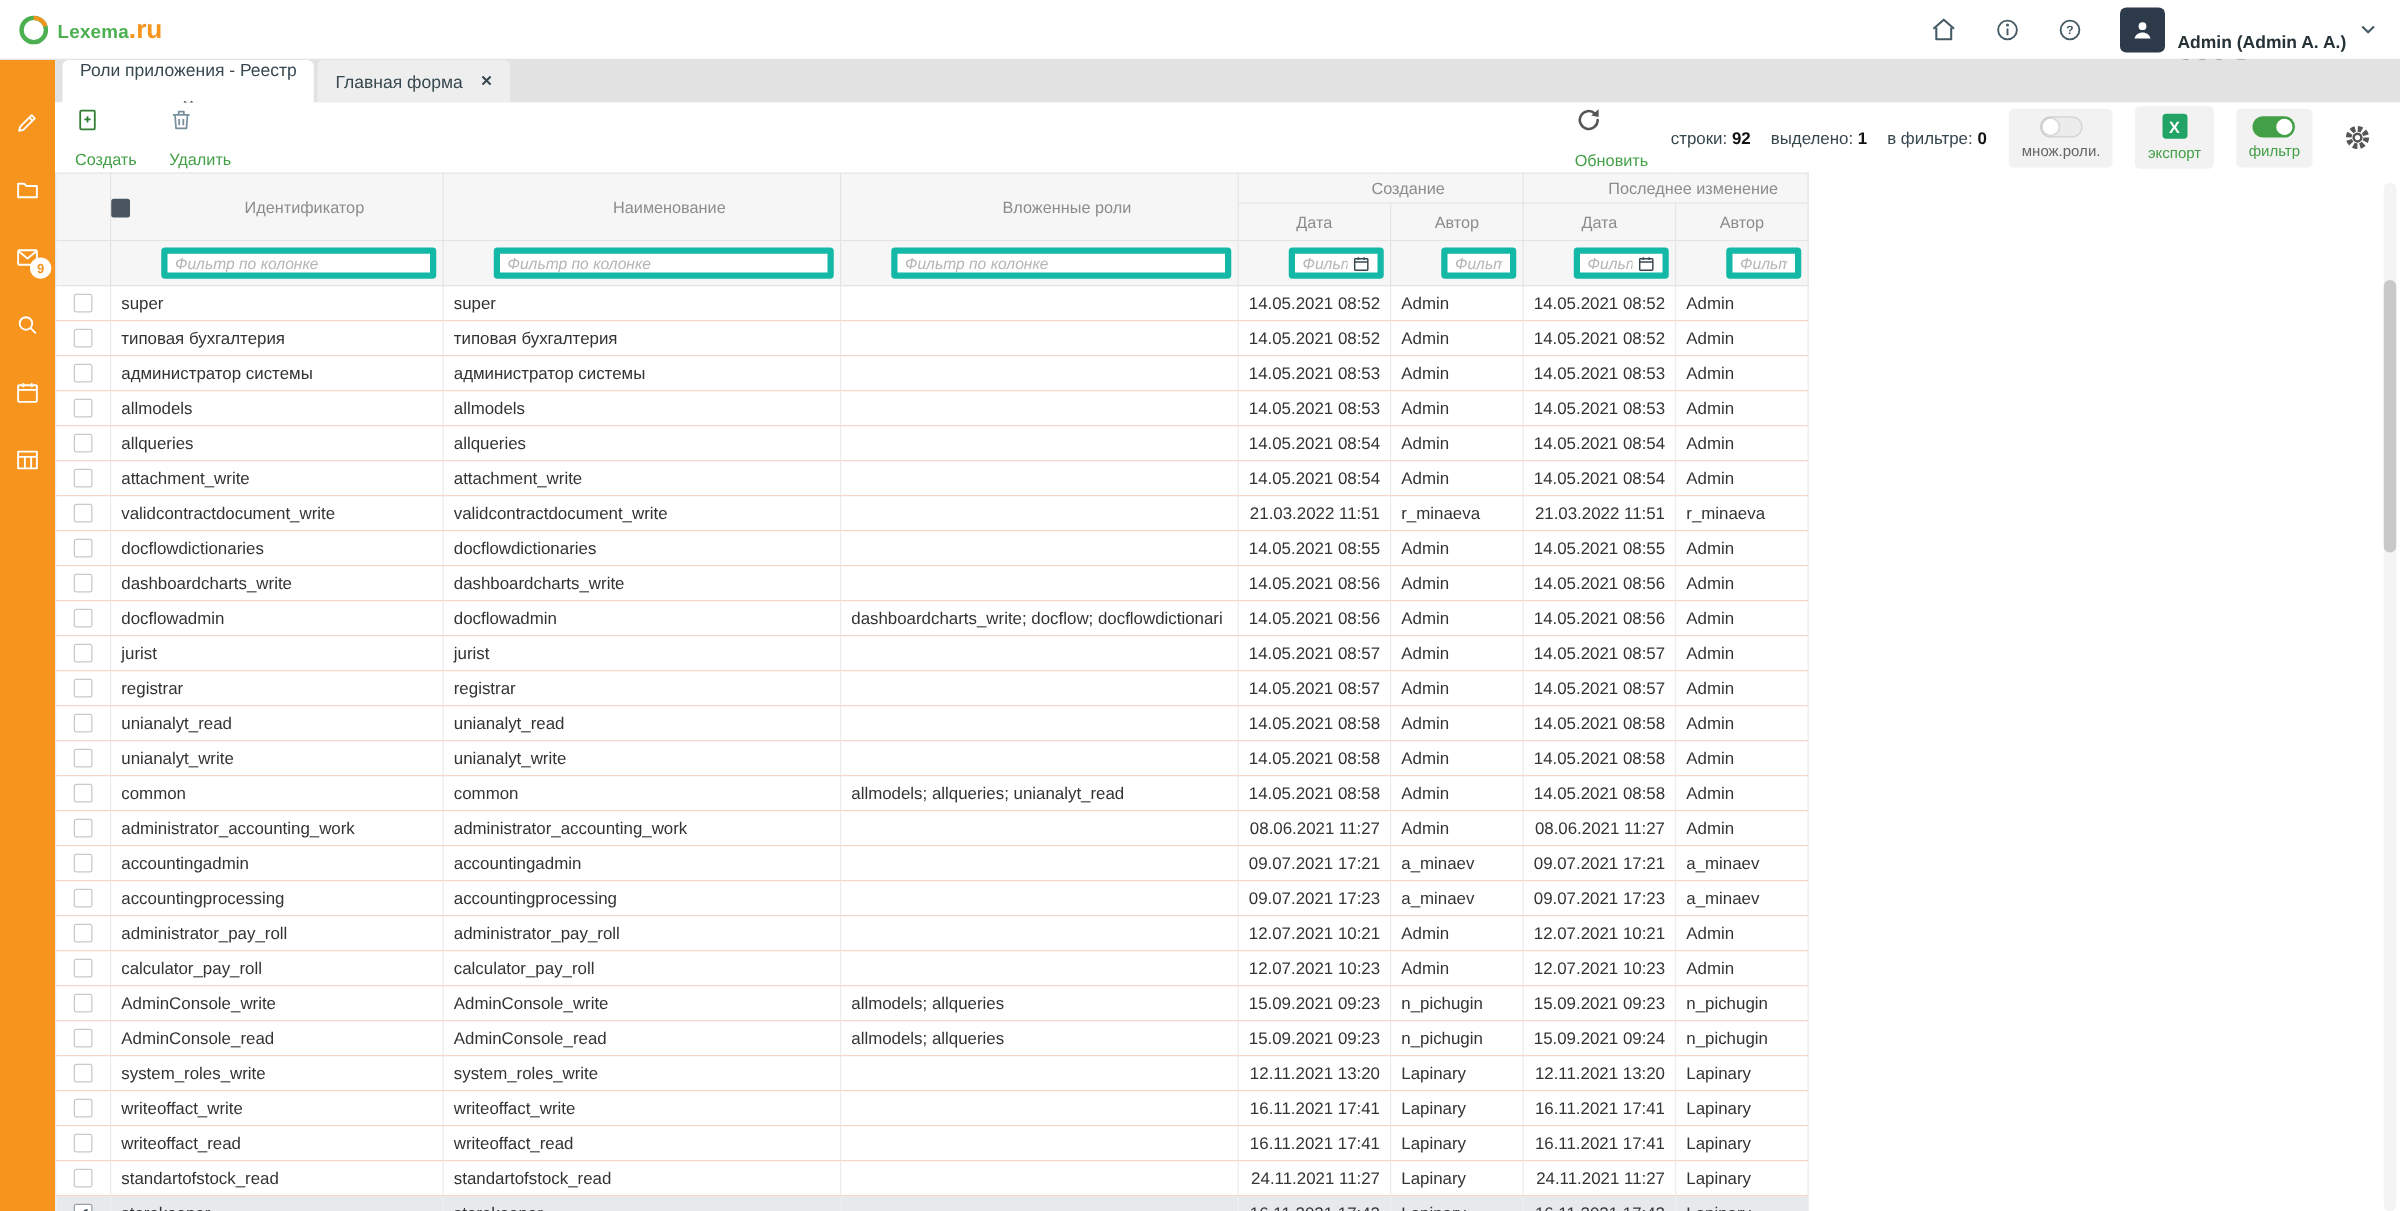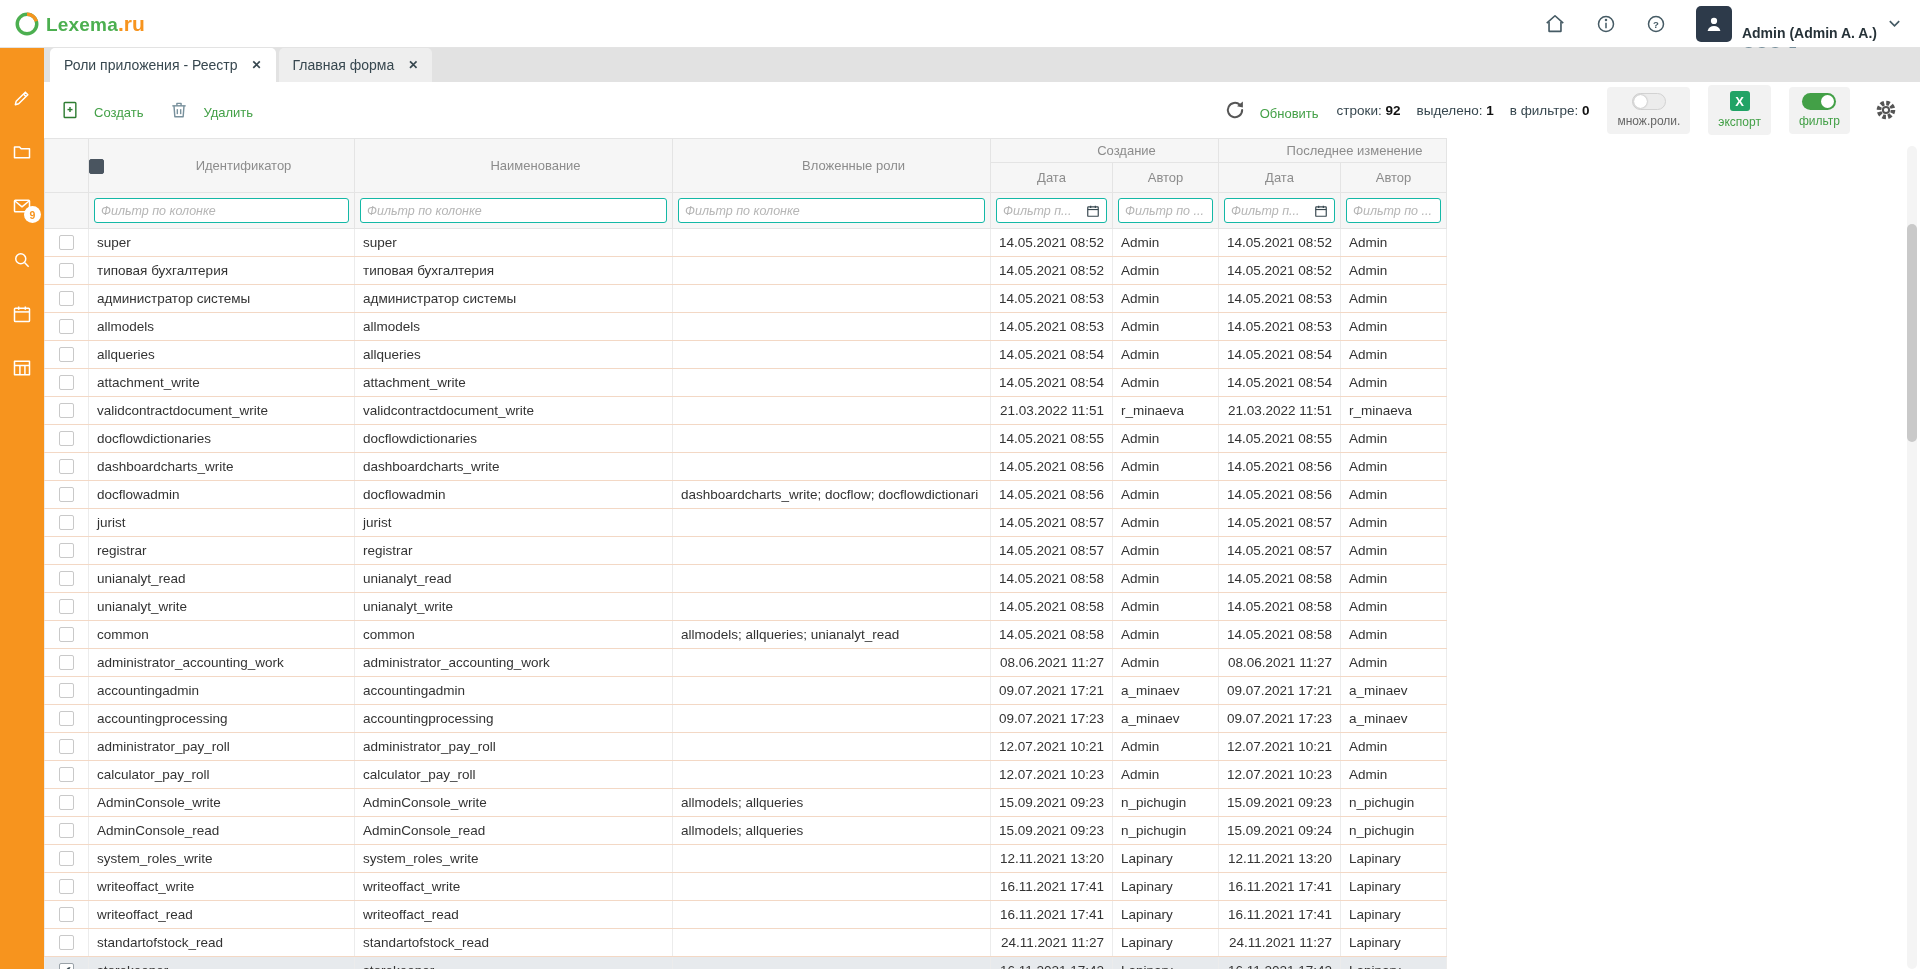--- a/index.html
+++ b/index.html
@@ -15,7 +15,7 @@
   .topbar{ height:48px; background:#fff; border-bottom:1px solid #e3e3e3;
     display:flex; align-items:center; padding:0 18px 0 14px; }
   .logo{ display:flex; align-items:center; gap:6px; cursor:pointer; }
-  .logo-main{ font-size:19px; font-weight:bold; color:var(--logo-green); letter-spacing:.2px; }
+  .logo-main{ font-size:15px; font-weight:bold; color:var(--logo-green); letter-spacing:.2px; }
   .logo-suffix{ font-size:21px; font-weight:bold; color:var(--brand-orange); }
   .topbar-right{ margin-left:auto; display:flex; align-items:center; gap:30px; }
   .icon-btn{ background:none; border:none; cursor:pointer; display:flex; align-items:center; }

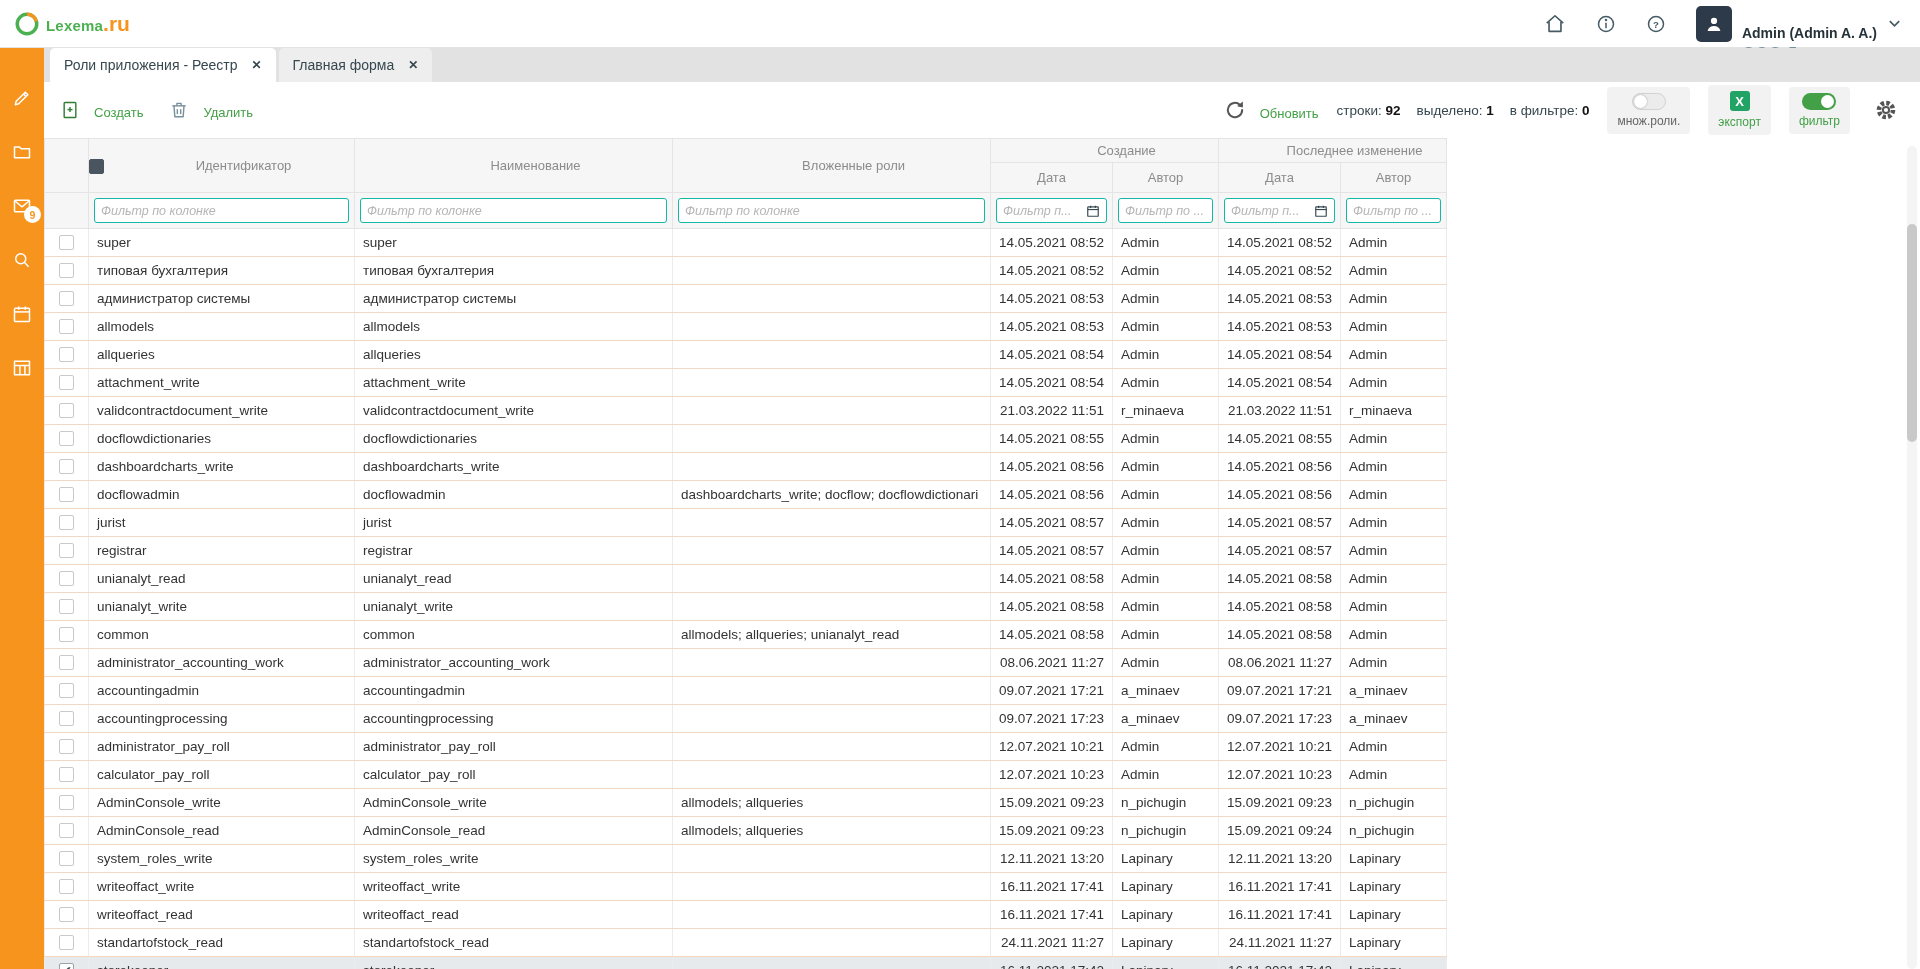--- a/index.html
+++ b/index.html
@@ -42,7 +42,7 @@
     padding-left:6px; gap:3px; flex:0 0 34px; }
   .tab{ display:flex; align-items:center; gap:14px; padding:0 14px; background:#eeeeee;
     border-radius:5px 5px 0 0; font-size:14px; color:#37474F; cursor:pointer; }
-  .tab.active{ background:#fff; }
+  .tab.active{ background:#fff;flex-direction:column; }
   .tab-close{ font-size:12px; color:#37474F; font-weight:bold; cursor:pointer; }
 
   

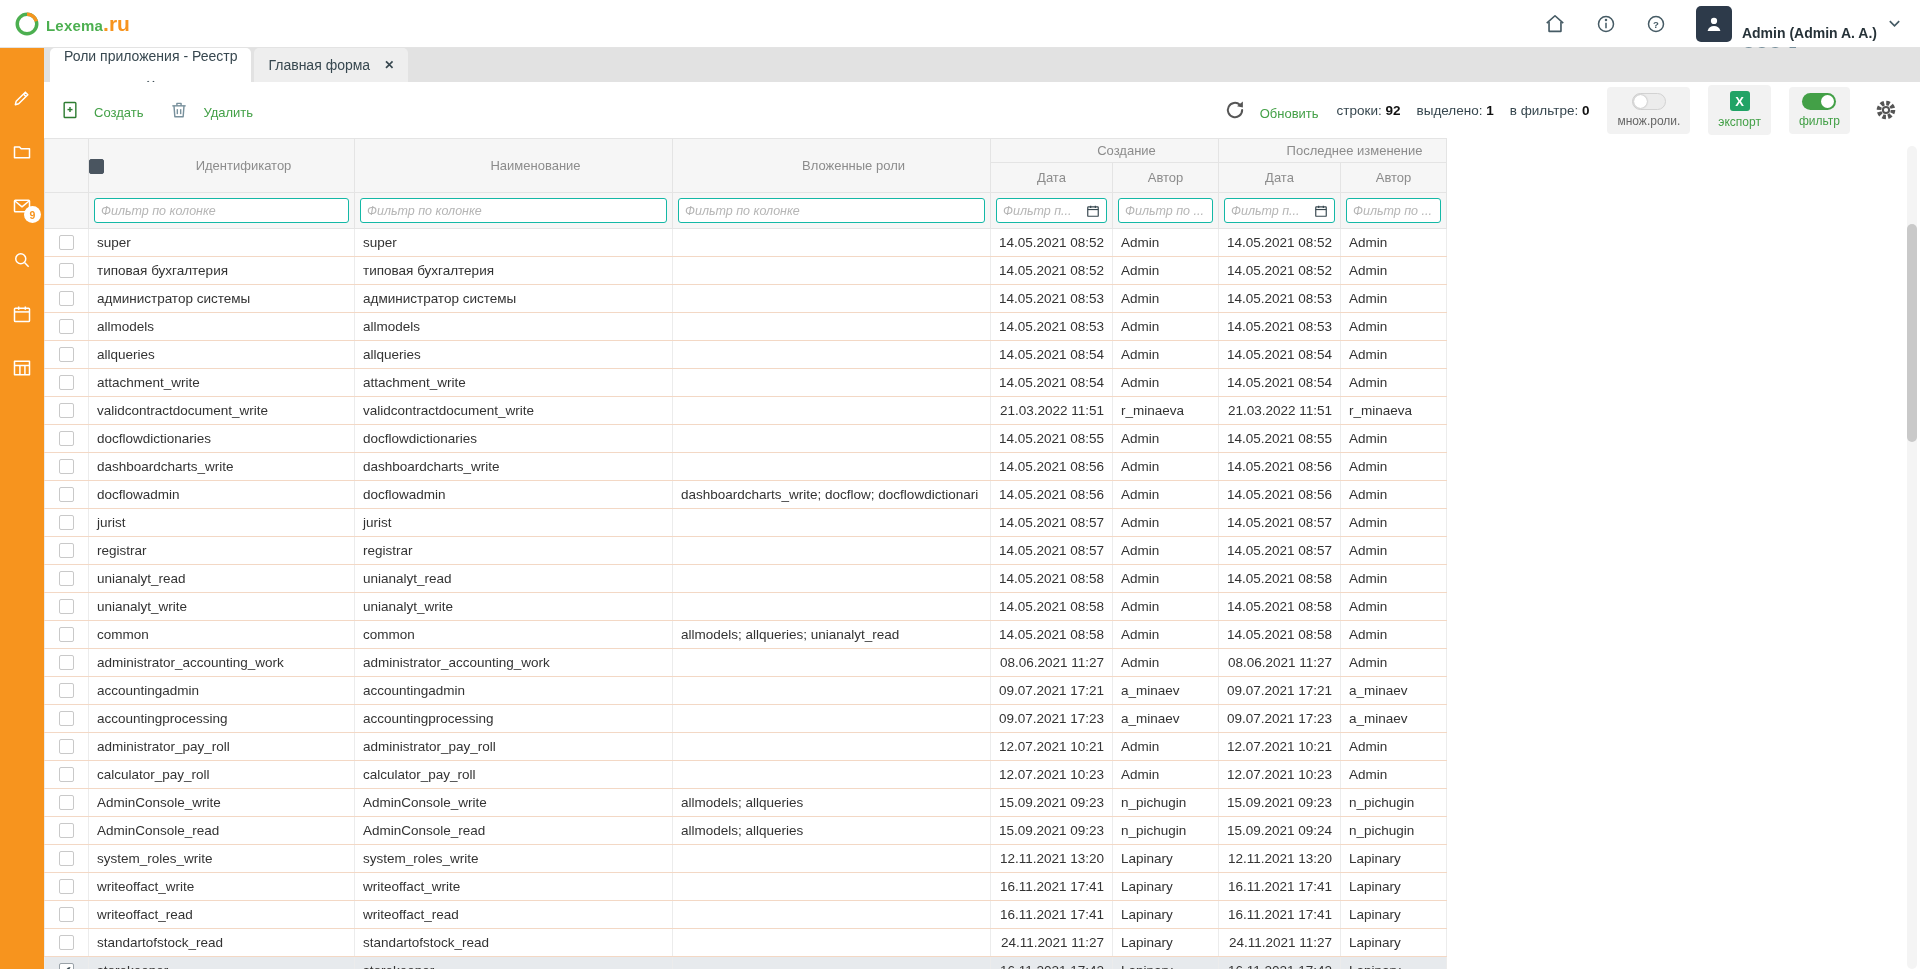--- a/index.html
+++ b/index.html
@@ -49,8 +49,8 @@
   .content{ flex:1; background:#fff; position:relative; overflow:hidden; }
 
   .toolbar{ height:56px; display:flex; align-items:center; padding:0 22px 0 16px; }
-  .tool-btn{ background:none; border:none; cursor:pointer; display:flex; flex-direction:row;
-    align-items:flex-end; gap:14px; margin-right:26px; font-size:13px; color:var(--accent-green); }
+  .tool-btn{ background:none; border:none; cursor:pointer; display:flex; flex-direction:column;
+    align-items:flex-start; gap:14px; margin-right:26px; font-size:13px; color:var(--accent-green); }
   .toolbar-right{ margin-left:auto; display:flex; align-items:center; gap:18px; }
   .stats{ display:flex; align-items:center; gap:16px; font-size:13.5px; color:#37474F; }
   .stat b{ color:#111; }

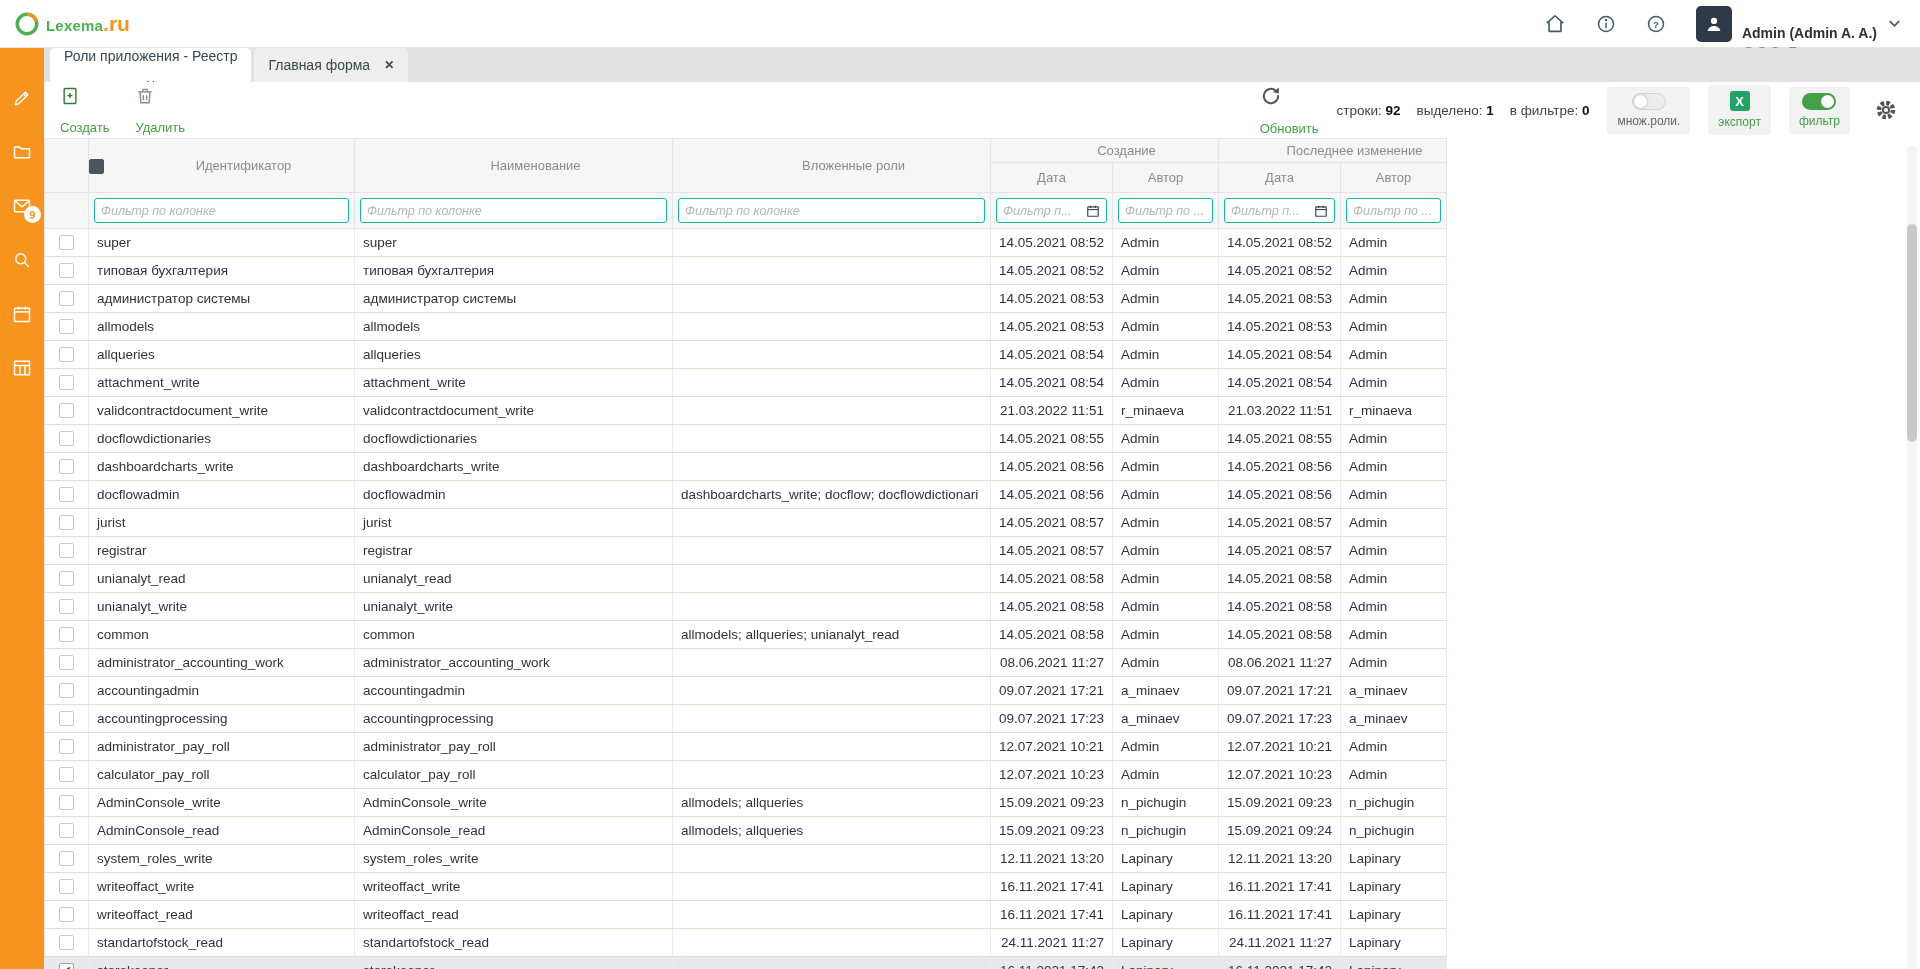--- a/index.html
+++ b/index.html
@@ -80,7 +80,7 @@
   .sub-row th{ height:30px; }
   .filter-row th{ height:36px; background:#f9f9f9; padding:0 5px; }
   .filter-box{ display:flex; align-items:center; gap:4px; background:#fff;
-    border:1px solid #14b8a6; border-radius:3px; height:25px; padding:0 6px; }
+    border:5px solid #14b8a6; border-radius:3px; height:25px; padding:0 6px;margin-left:35px; }
   .filter-box input{ border:none; outline:none; width:100%; min-width:0; font-size:12.5px;
     color:#444; background:transparent; font-family:"Liberation Sans", sans-serif; }
   .filter-box input::placeholder{ font-style:italic; color:#b5b5b5; }

